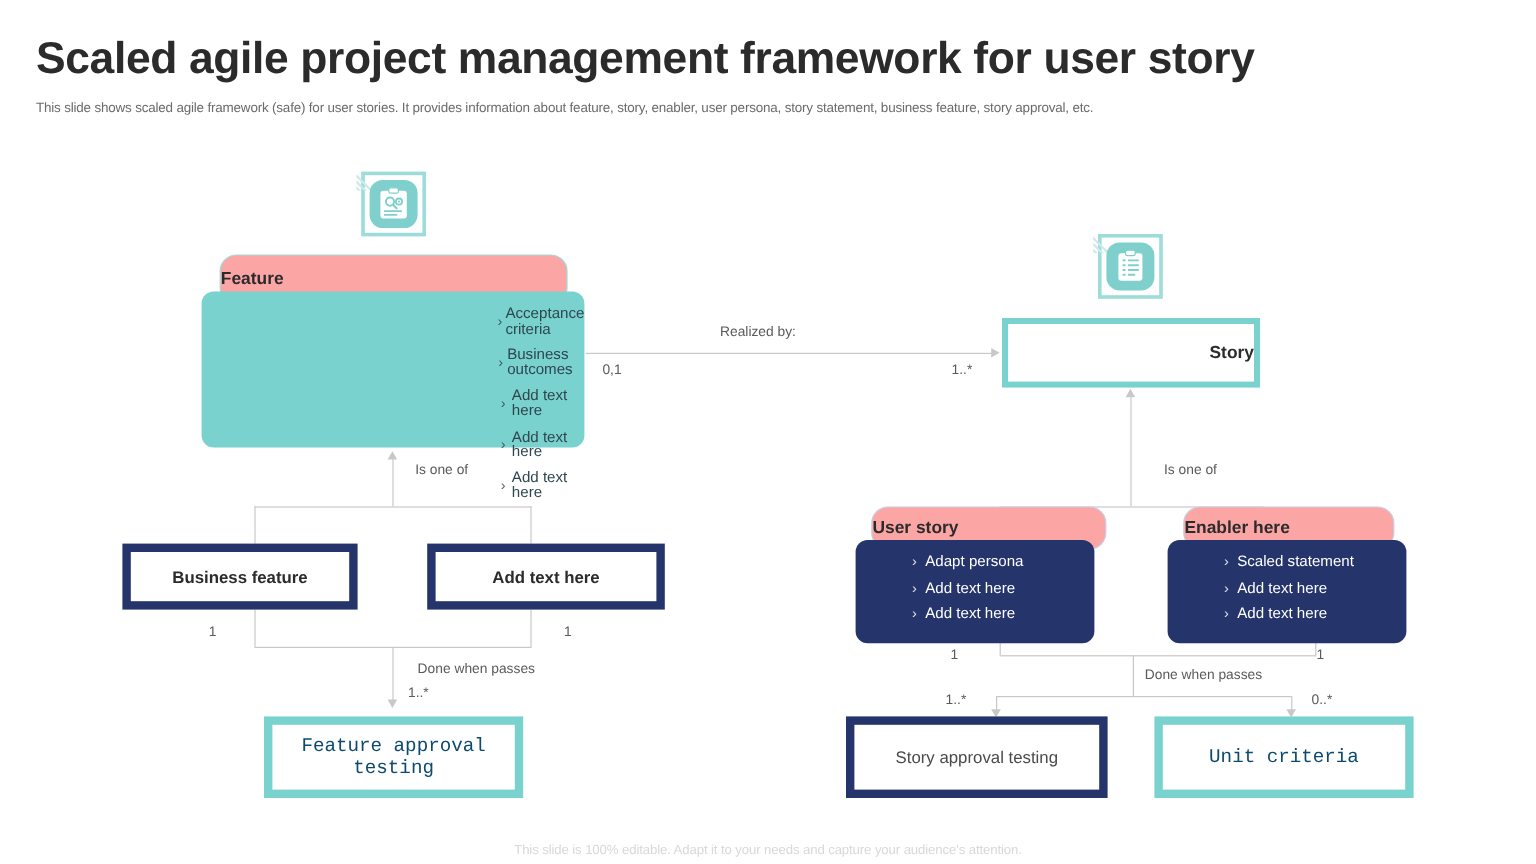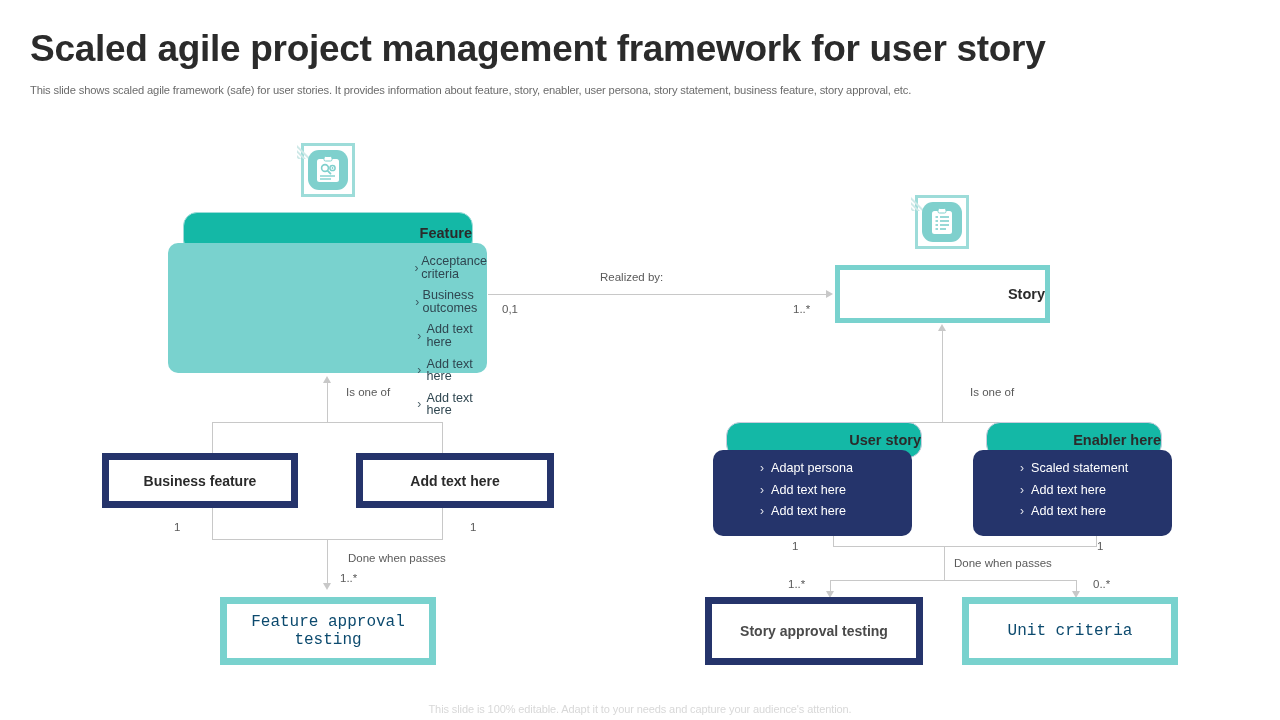--- a/index.html
+++ b/index.html
@@ -31,9 +31,9 @@
   
   .card-head{
     position:absolute;box-sizing:border-box;
-    background:#14b8a6;
+    background:#fca5a5;
     border-radius:14px;
-    display:flex;align-items:center;justify-content:flex-end;
+    display:flex;align-items:center;justify-content:flex-start;
     font-weight:700;font-size:14.5px;color:#2b2b2b;
     z-index:2;
   }

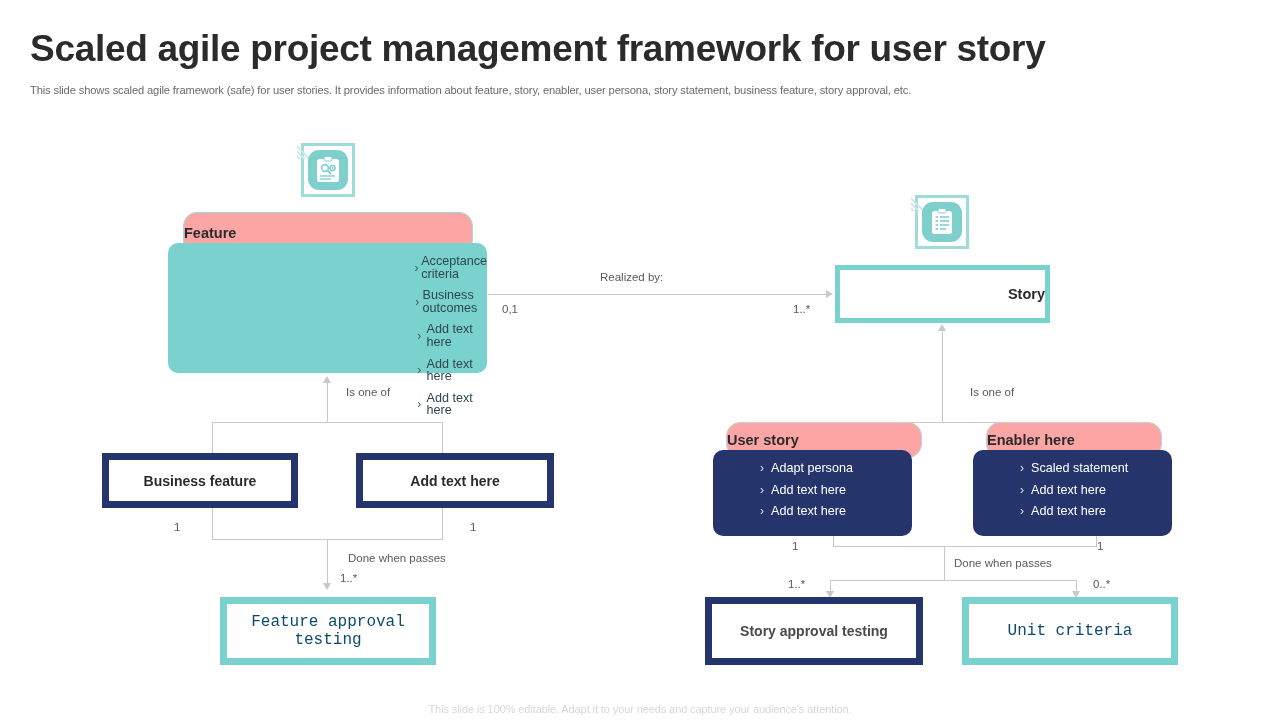--- a/index.html
+++ b/index.html
@@ -70,7 +70,7 @@
   }
   .boxed.navy-thick{border:7px solid #25346b;font-weight:700;font-size:14px;color:#2b2b2b;}
   .boxed.teal-thick{border:7px solid #79d2ce;font-weight:400;font-size:16px;color:#0c4a6e;font-family:Liberation Mono, monospace;}
-  .boxed.navy-thick.light{font-weight:700;color:#4a4a4a;}
+  .boxed.navy-thick.light{font-weight:400;color:#4a4a4a;}
   .boxed.teal-thin{border:5px solid #79d2ce;font-weight:700;font-size:14.5px;color:#2b2b2b;justify-content:flex-end;}
 
   

